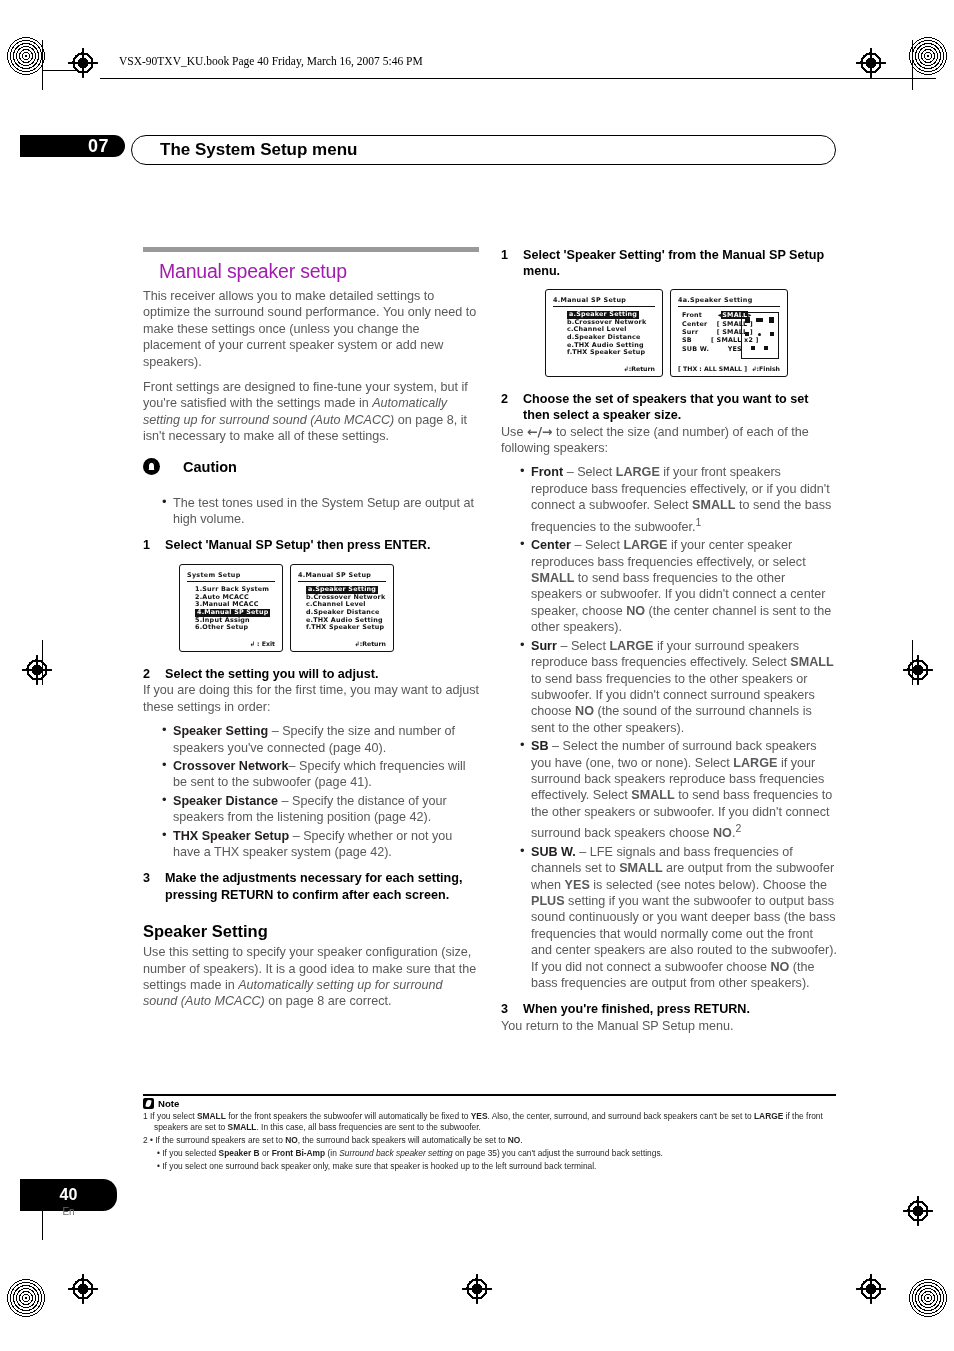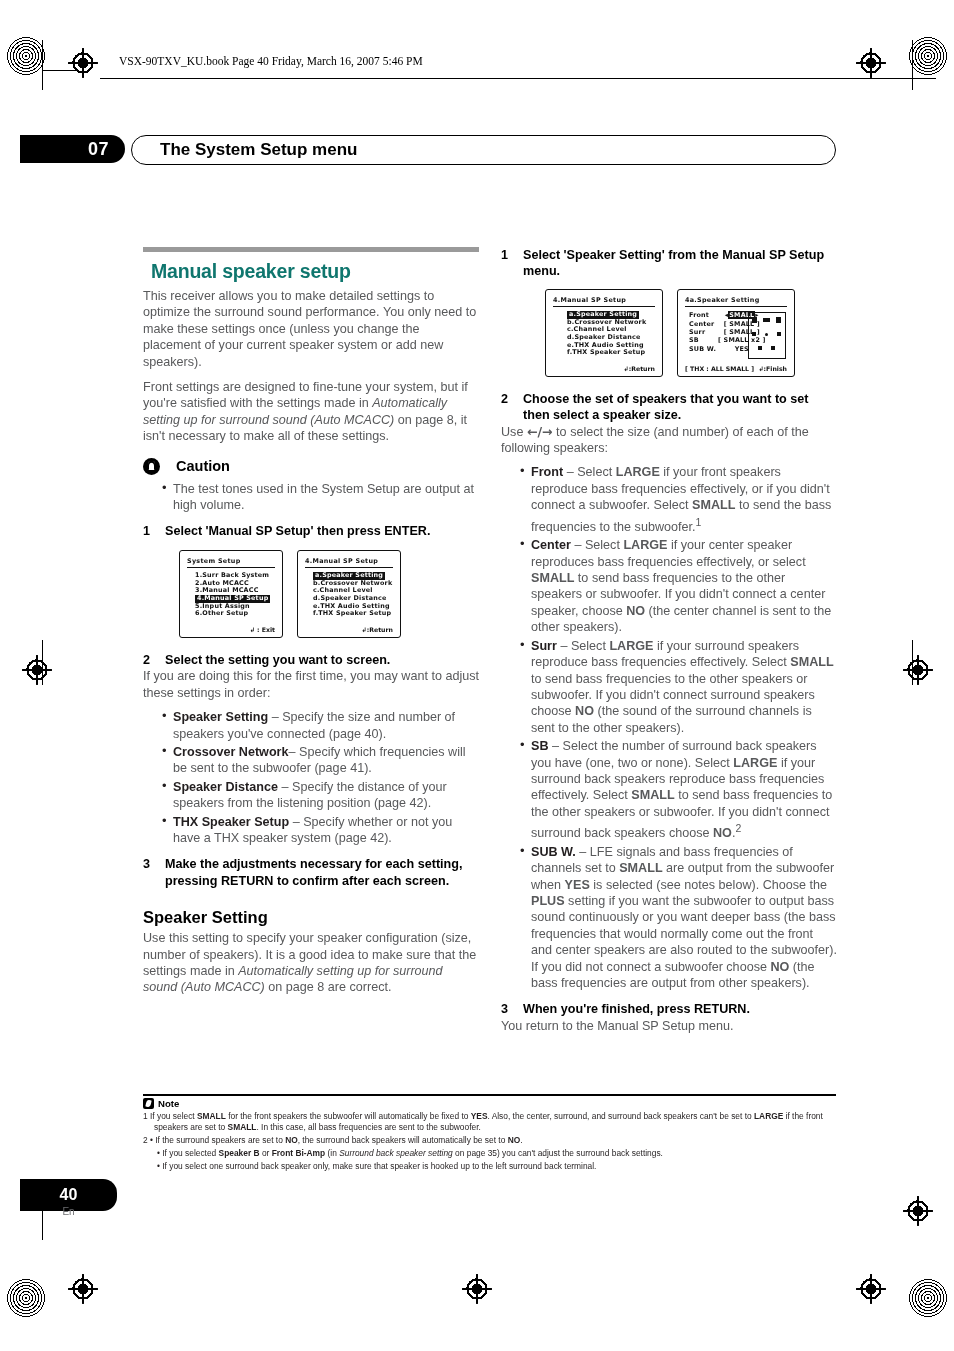--- a/index.html
+++ b/index.html
@@ -21,7 +21,7 @@
   
   .runhead{position:absolute;left:119px;top:55px;font-family:"Liberation Serif",serif;font-size:11.5px;color:#000;white-space:nowrap;}
 
-  .chapnum{position:absolute;left:20px;top:135px;width:105px;height:28px;background:#000;
+  .chapnum{position:absolute;left:20px;top:135px;width:105px;height:22px;background:#000;
     border-radius:0 16px 16px 0;color:#fff;font-weight:bold;font-size:18px;
     display:flex;align-items:center;justify-content:flex-end;padding-right:16px;box-sizing:border-box;letter-spacing:.5px;}
   .chaptitle{position:absolute;left:131px;top:135px;width:705px;height:30px;border:1.4px solid #000;

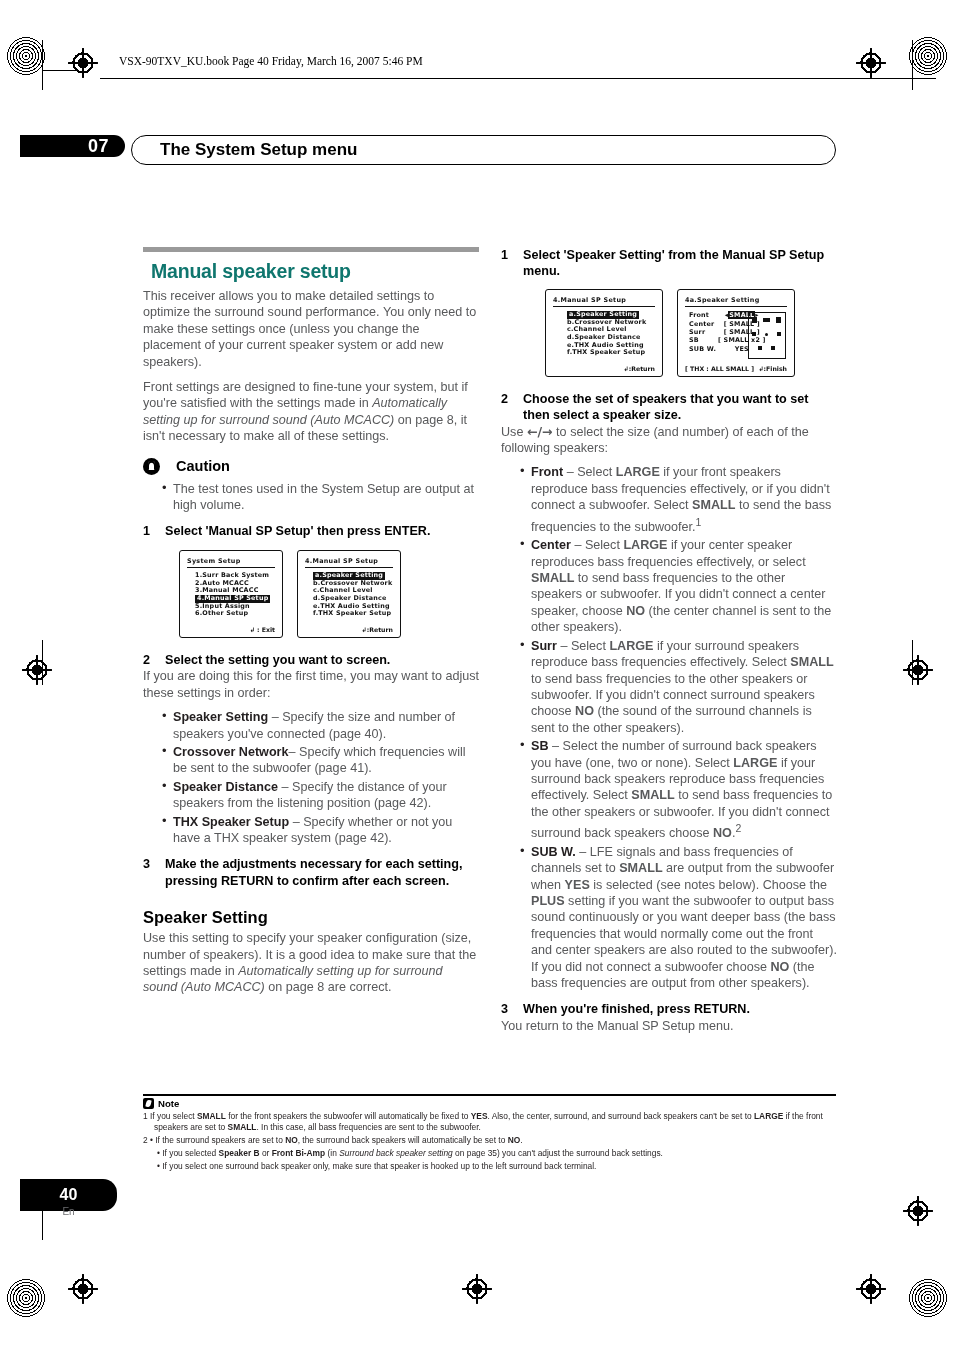--- a/index.html
+++ b/index.html
@@ -35,7 +35,7 @@
 
   .rule{height:5px;background:#9a9a9a;margin-bottom:8px;}
 
-  h1.sec{font-size:19.5px;font-weight:bold;margin:0 0 5px 8px;color:#0f766e;letter-spacing:-.2px;}
+  h1.sec{font-size:19.5px;font-weight:normal;margin:0 0 5px 16px;color:#a21caf;letter-spacing:-.2px;}
   h2.sub{font-size:16.5px;font-weight:bold;margin:19px 0 3px 0;color:#000;}
 
   p{font-size:12.6px;line-height:16.4px;margin:0 0 9px 0;color:#58595b;}

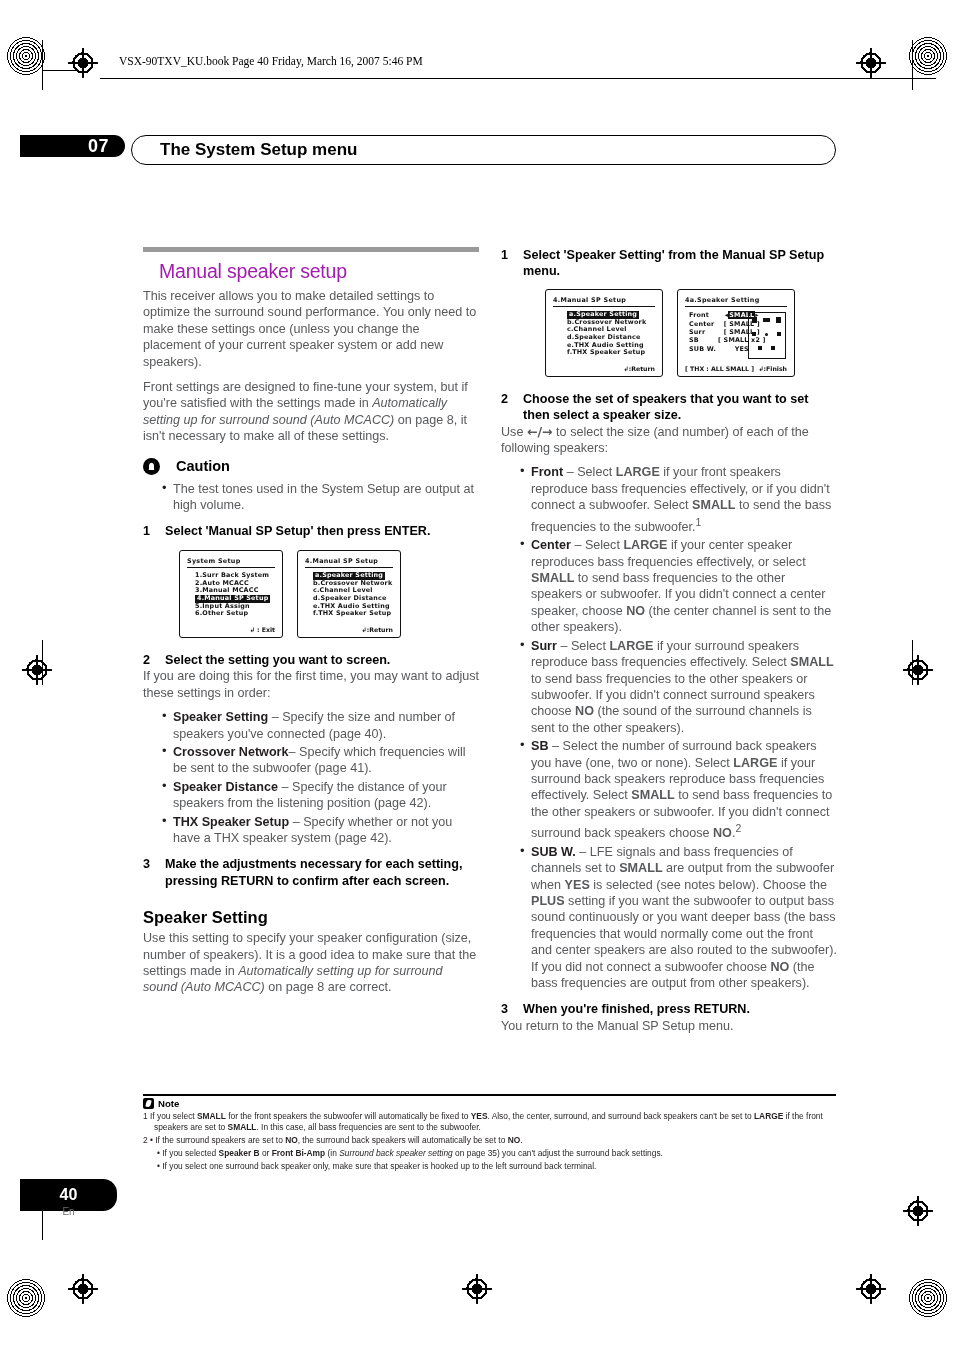--- a/index.html
+++ b/index.html
@@ -60,7 +60,7 @@
   .caution .lbl{font-size:14.5px;font-weight:bold;color:#000;}
 
   
-  .shots{display:flex;gap:14px;margin:6px 0 4px 0;}
+  .shots{display:flex;gap:7px;margin:6px 0 4px 0;}
   .osd{border:1.6px solid #111;border-radius:3px;background:#fff;box-sizing:border-box;
     font-family:"DejaVu Sans",sans-serif;position:relative;padding:6px 7px 5px 7px;}
   .osd .ttl{font-size:6.4px;font-weight:bold;color:#111;letter-spacing:.3px;white-space:nowrap;}

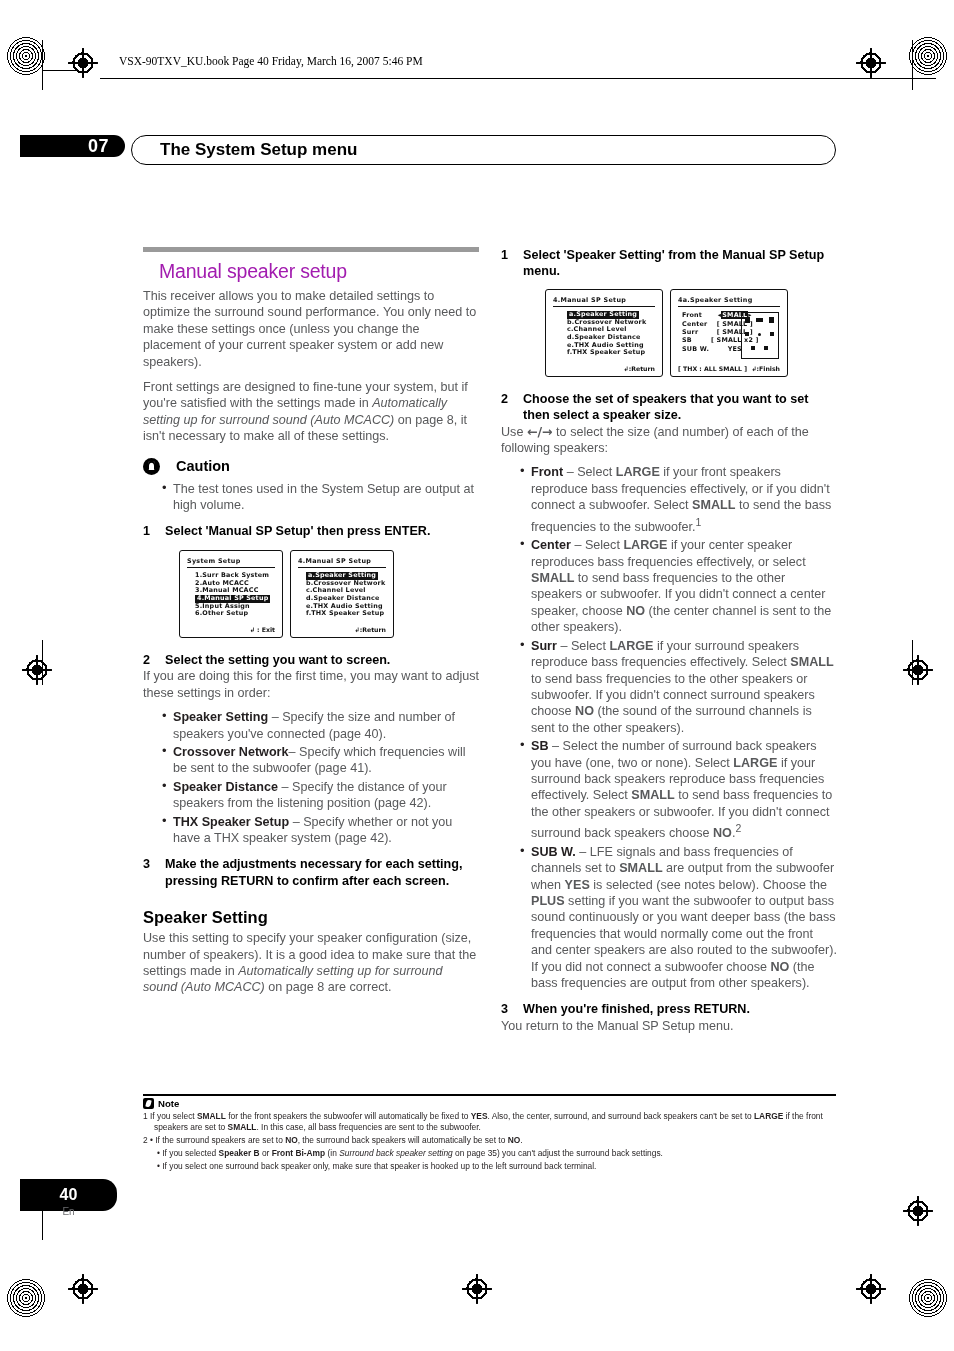--- a/index.html
+++ b/index.html
@@ -52,7 +52,7 @@
   ul.bl li{font-size:12.6px;line-height:16.4px;color:#58595b;position:relative;padding-left:11px;margin-bottom:2px;}
   ul.bl li:before{content:"\2022";position:absolute;left:0;top:-1px;color:#231f20;font-size:13px;}
 
-  .caution{display:flex;align-items:center;gap:16px;margin:13px 0 6px 0;}
+  .caution{display:flex;align-items:flex-end;gap:23px;margin:13px 0 20px 0;}
   .caution .ic{width:17px;height:17px;border-radius:50%;background:#000;position:relative;flex:none;}
   .caution .ic:after{content:"";position:absolute;left:5px;top:3px;width:7px;height:9px;
     background:#fff;border-radius:3px 3px 1px 1px;

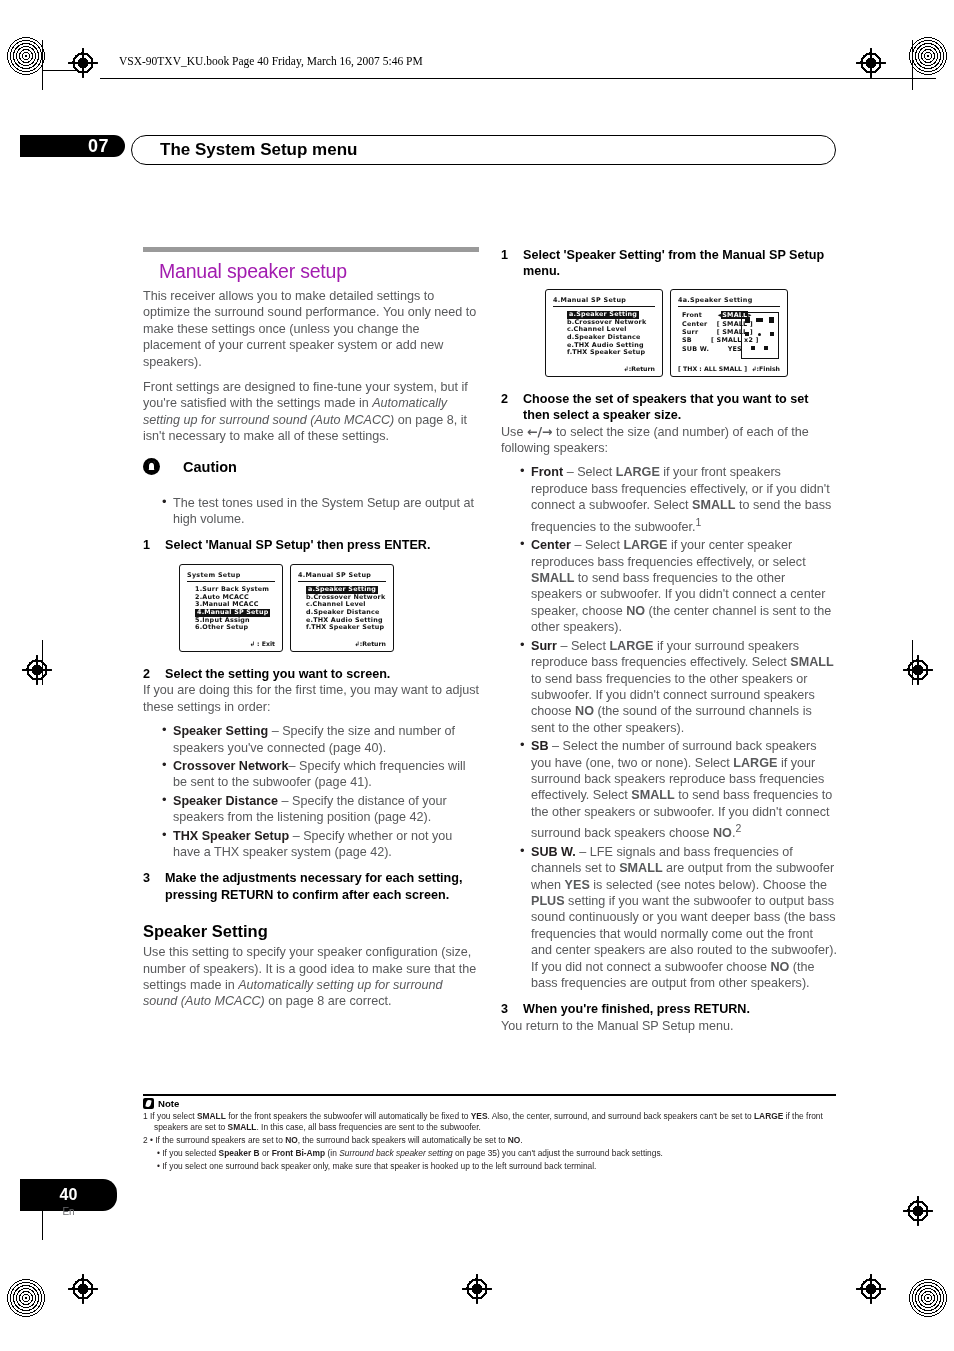--- a/index.html
+++ b/index.html
@@ -188,7 +188,7 @@
 
     <div class="step" style="margin-top:14px;">
       <span class="num">2</span>
-      <span class="txt">Select the setting you want to screen.</span>
+      <span class="txt">Select the setting you will to adjust.</span>
     </div>
     <div class="stepbody">If you are doing this for the first time, you may want to adjust these settings in order:</div>
 

